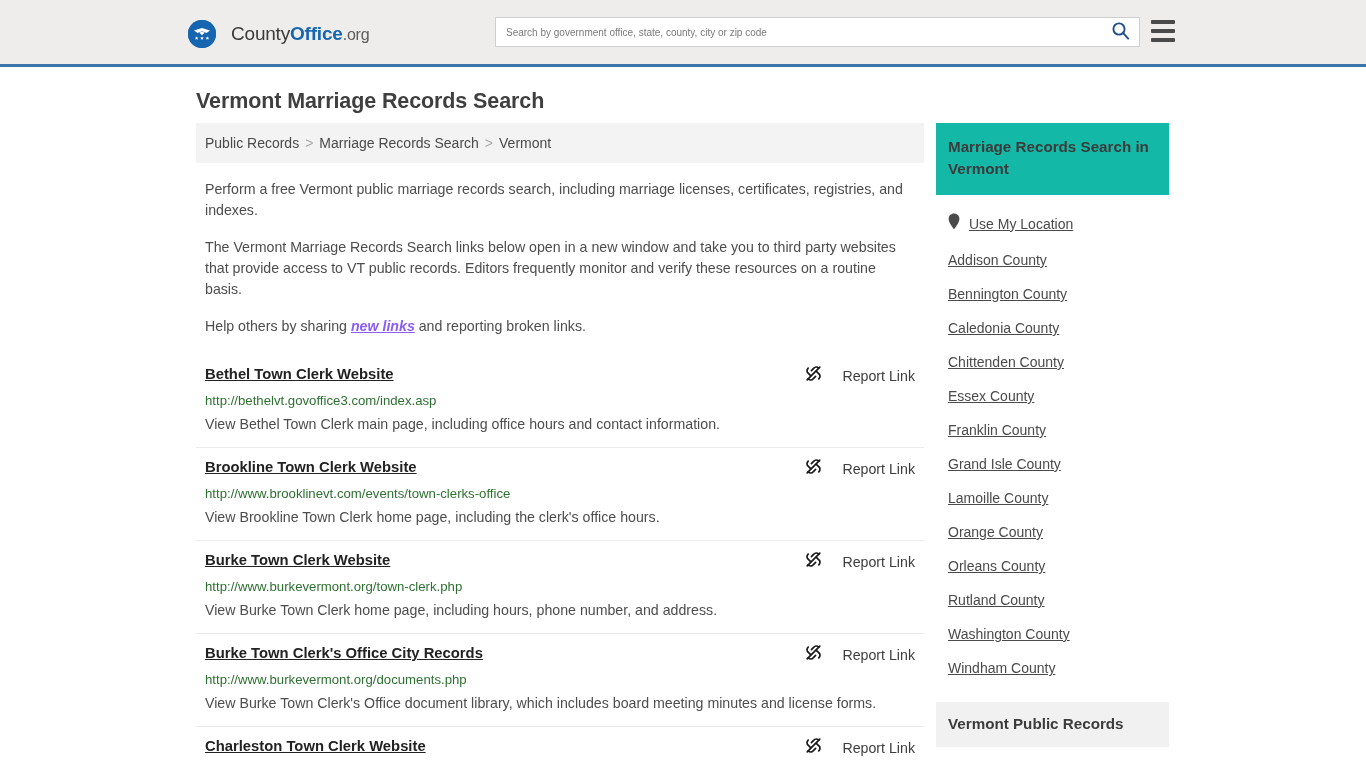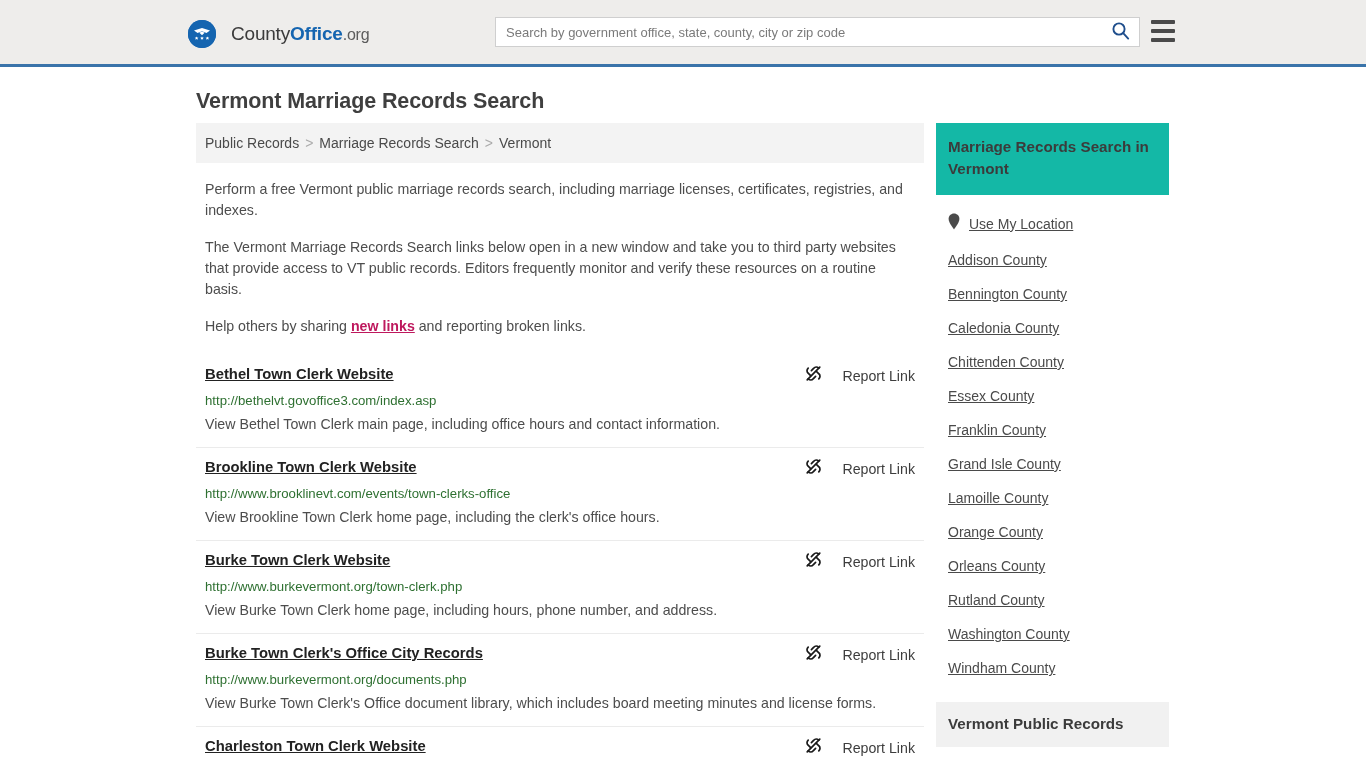--- a/index.html
+++ b/index.html
@@ -58,7 +58,7 @@
     border: 0; outline: 0;
     height: 28px;
     padding: 0 10px;
-    font-size: 13px;
+    font-size: 10px;
     color: #333;
     font-family: "Liberation Sans", sans-serif;
     background: transparent;

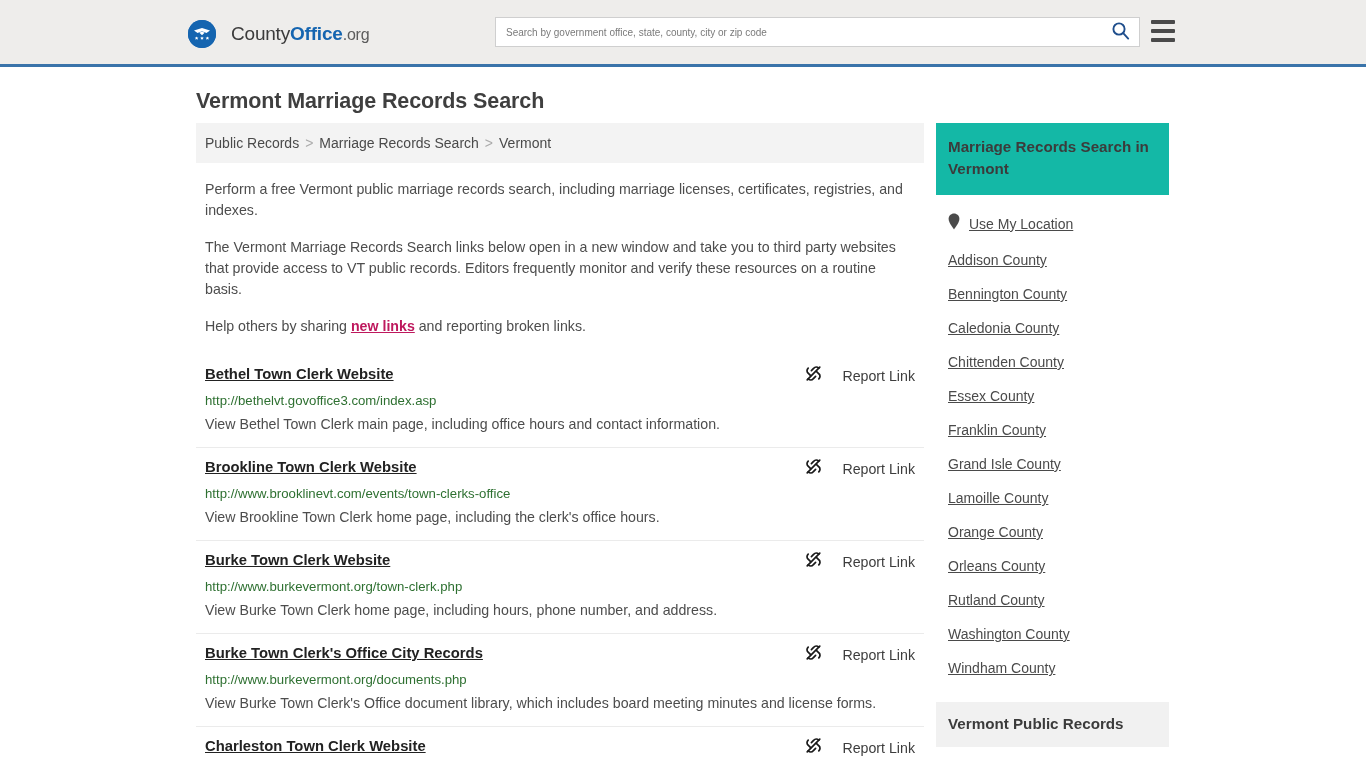--- a/index.html
+++ b/index.html
@@ -136,9 +136,10 @@
   }
   .intro p.first { margin-top: 16px; }
   .intro a {
-    color: #be185d;
+    color: #8b5cf6;
     text-decoration: underline;
     font-weight: bold;
+    font-style: italic;
   }
 
   

